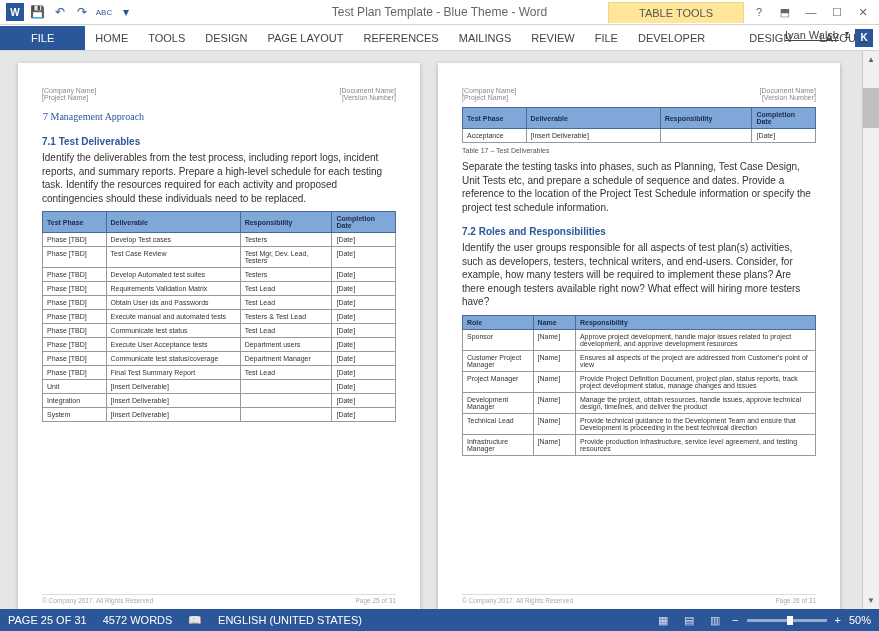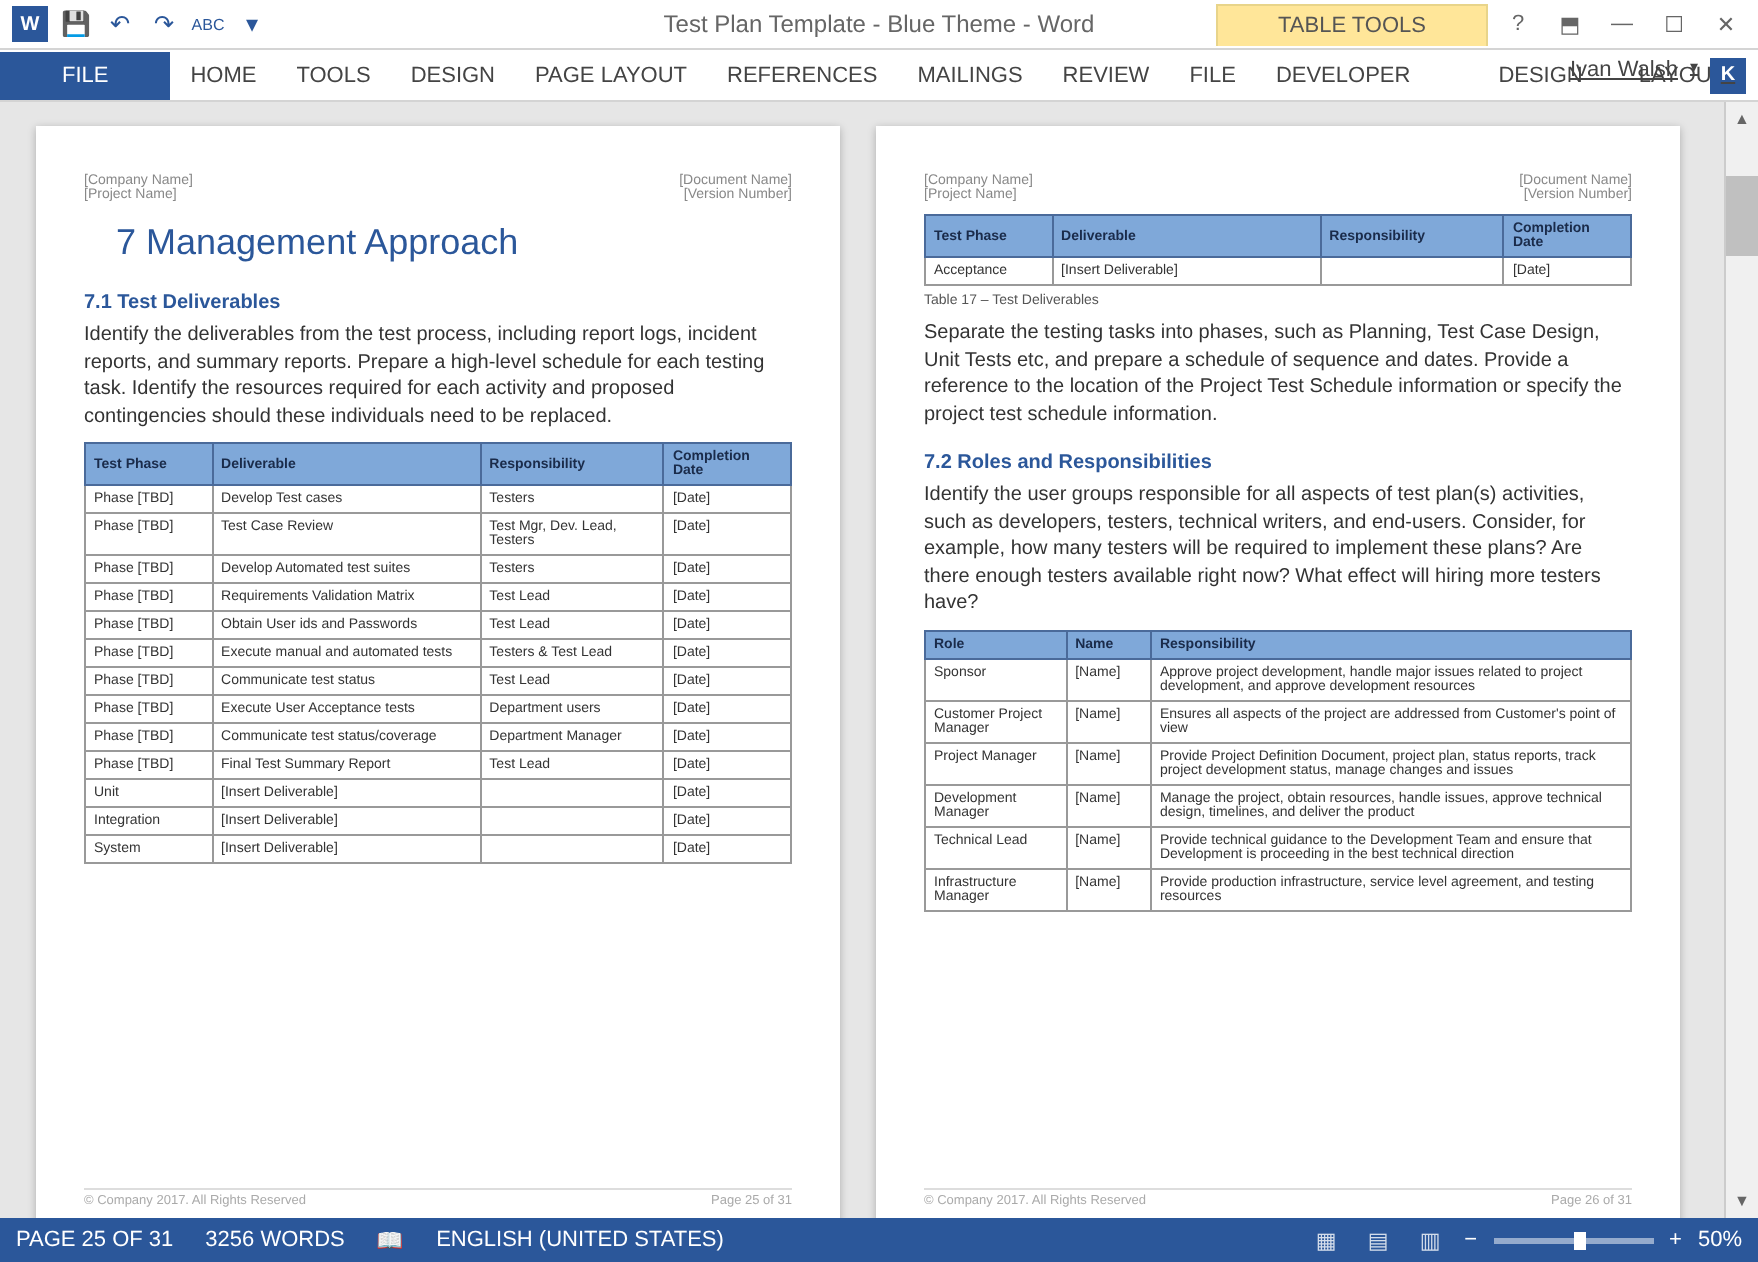--- a/index.html
+++ b/index.html
@@ -25,7 +25,7 @@
 .pages { flex: 1; display: flex; gap: 18px; padding: 12px 18px; overflow: hidden; }
 .page { background: #fff; width: 402px; height: 555px; box-shadow: 0 1px 4px rgba(0,0,0,0.25); padding: 24px 24px 14px 24px; display: flex; flex-direction: column; font-size: 8px; color: #333; }
 .page-header { display: flex; justify-content: space-between; color: #888; font-size: 7px; margin-bottom: 6px; }
-.h1 { color: #2b579a; font-size: 18px; font-weight: normal; margin: 4px 0 8px 16px; }
+.h1 { color: #2b579a; font-size: 10px; font-weight: normal; margin: 4px 0 8px 1px; font-family: Liberation Serif, serif; }
 .h2 { color: #2b579a; font-size: 10px; font-weight: bold; margin: 6px 0 4px 0; }
 .body-text { font-size: 10px; line-height: 1.35; color: #333; margin-bottom: 6px; }
 table.doc { width: 100%; border-collapse: collapse; font-size: 7px; margin-bottom: 4px; }

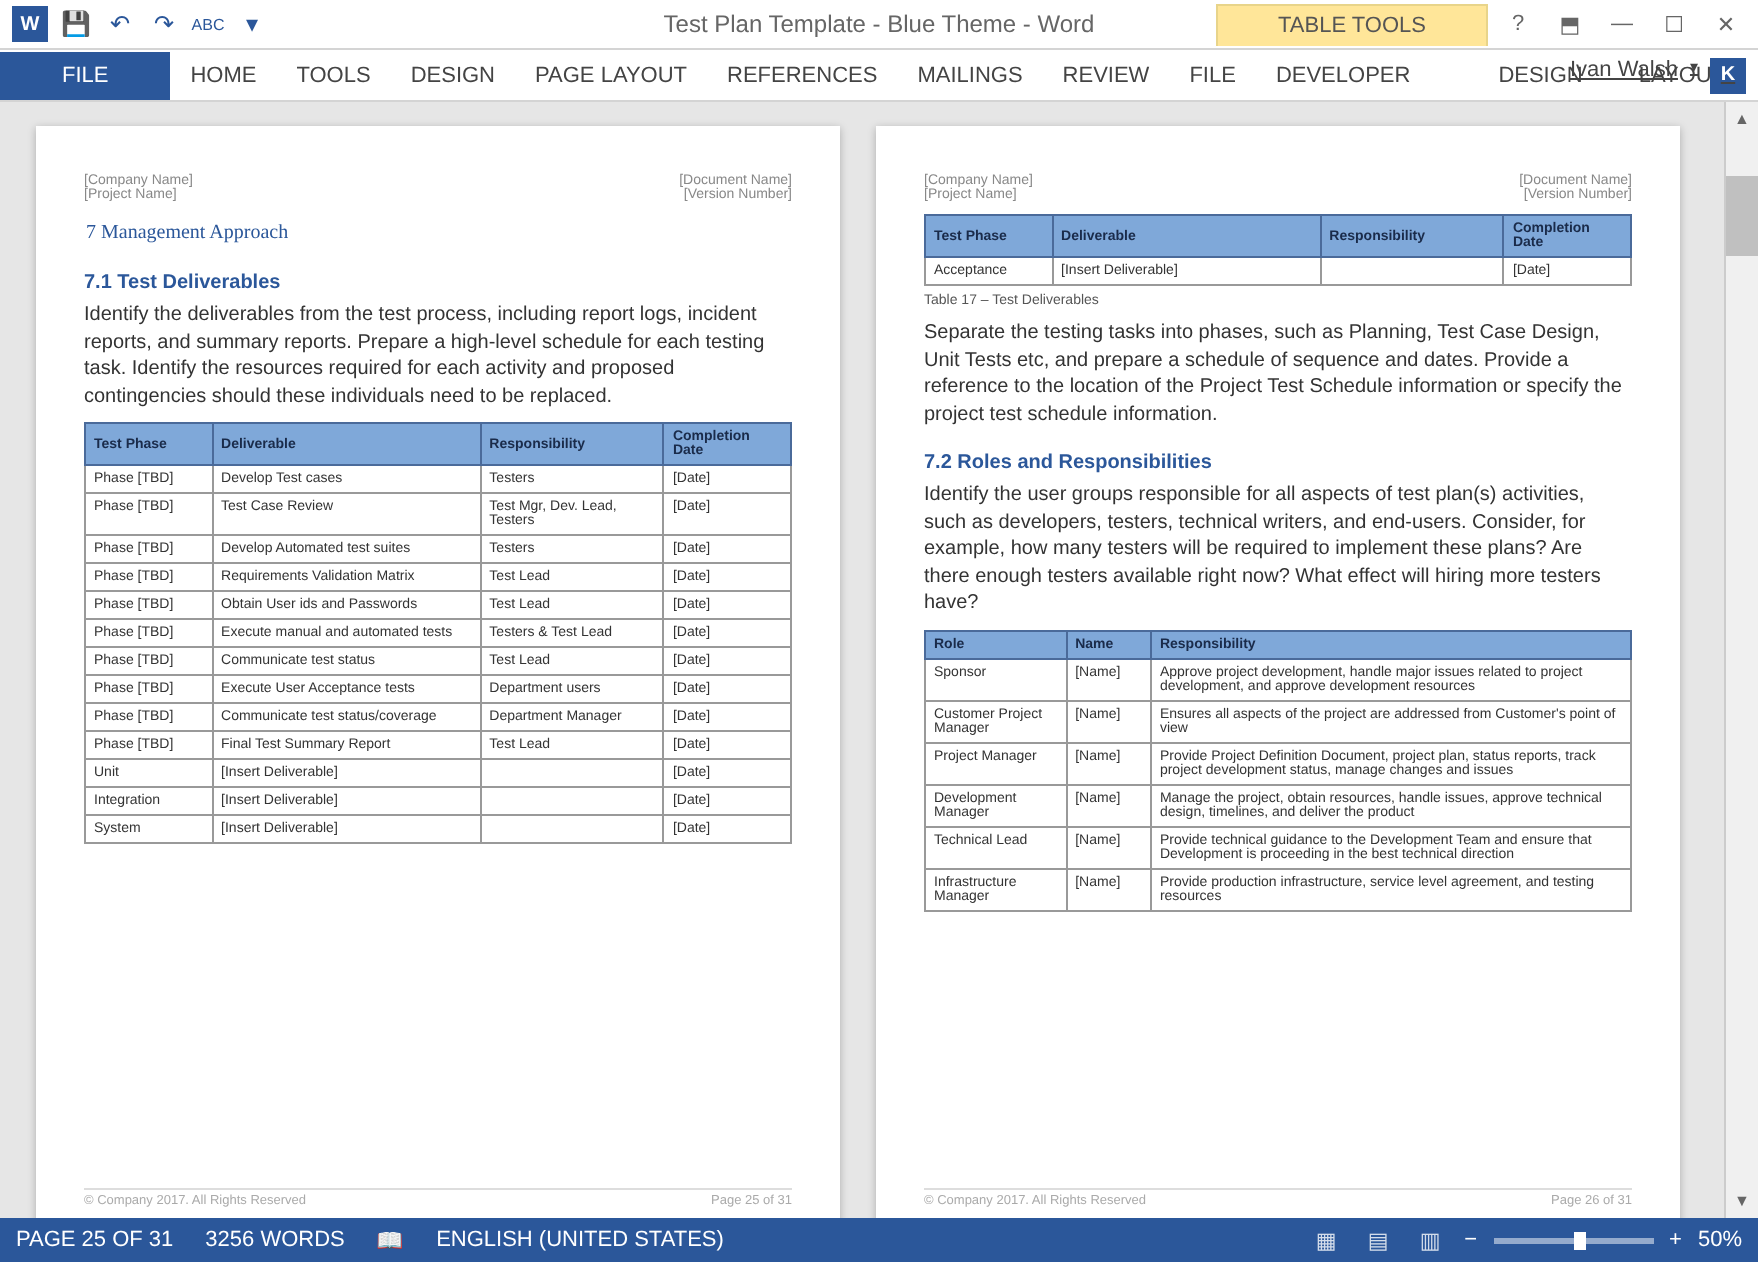--- a/index.html
+++ b/index.html
@@ -288,7 +288,7 @@
 <div class="statusbar">
   <div class="status-left">
     <span>PAGE 25 OF 31</span>
-    <span>3256 WORDS</span>
+    <span>4572 WORDS</span>
     <span>📖</span>
     <span>ENGLISH (UNITED STATES)</span>
   </div>

